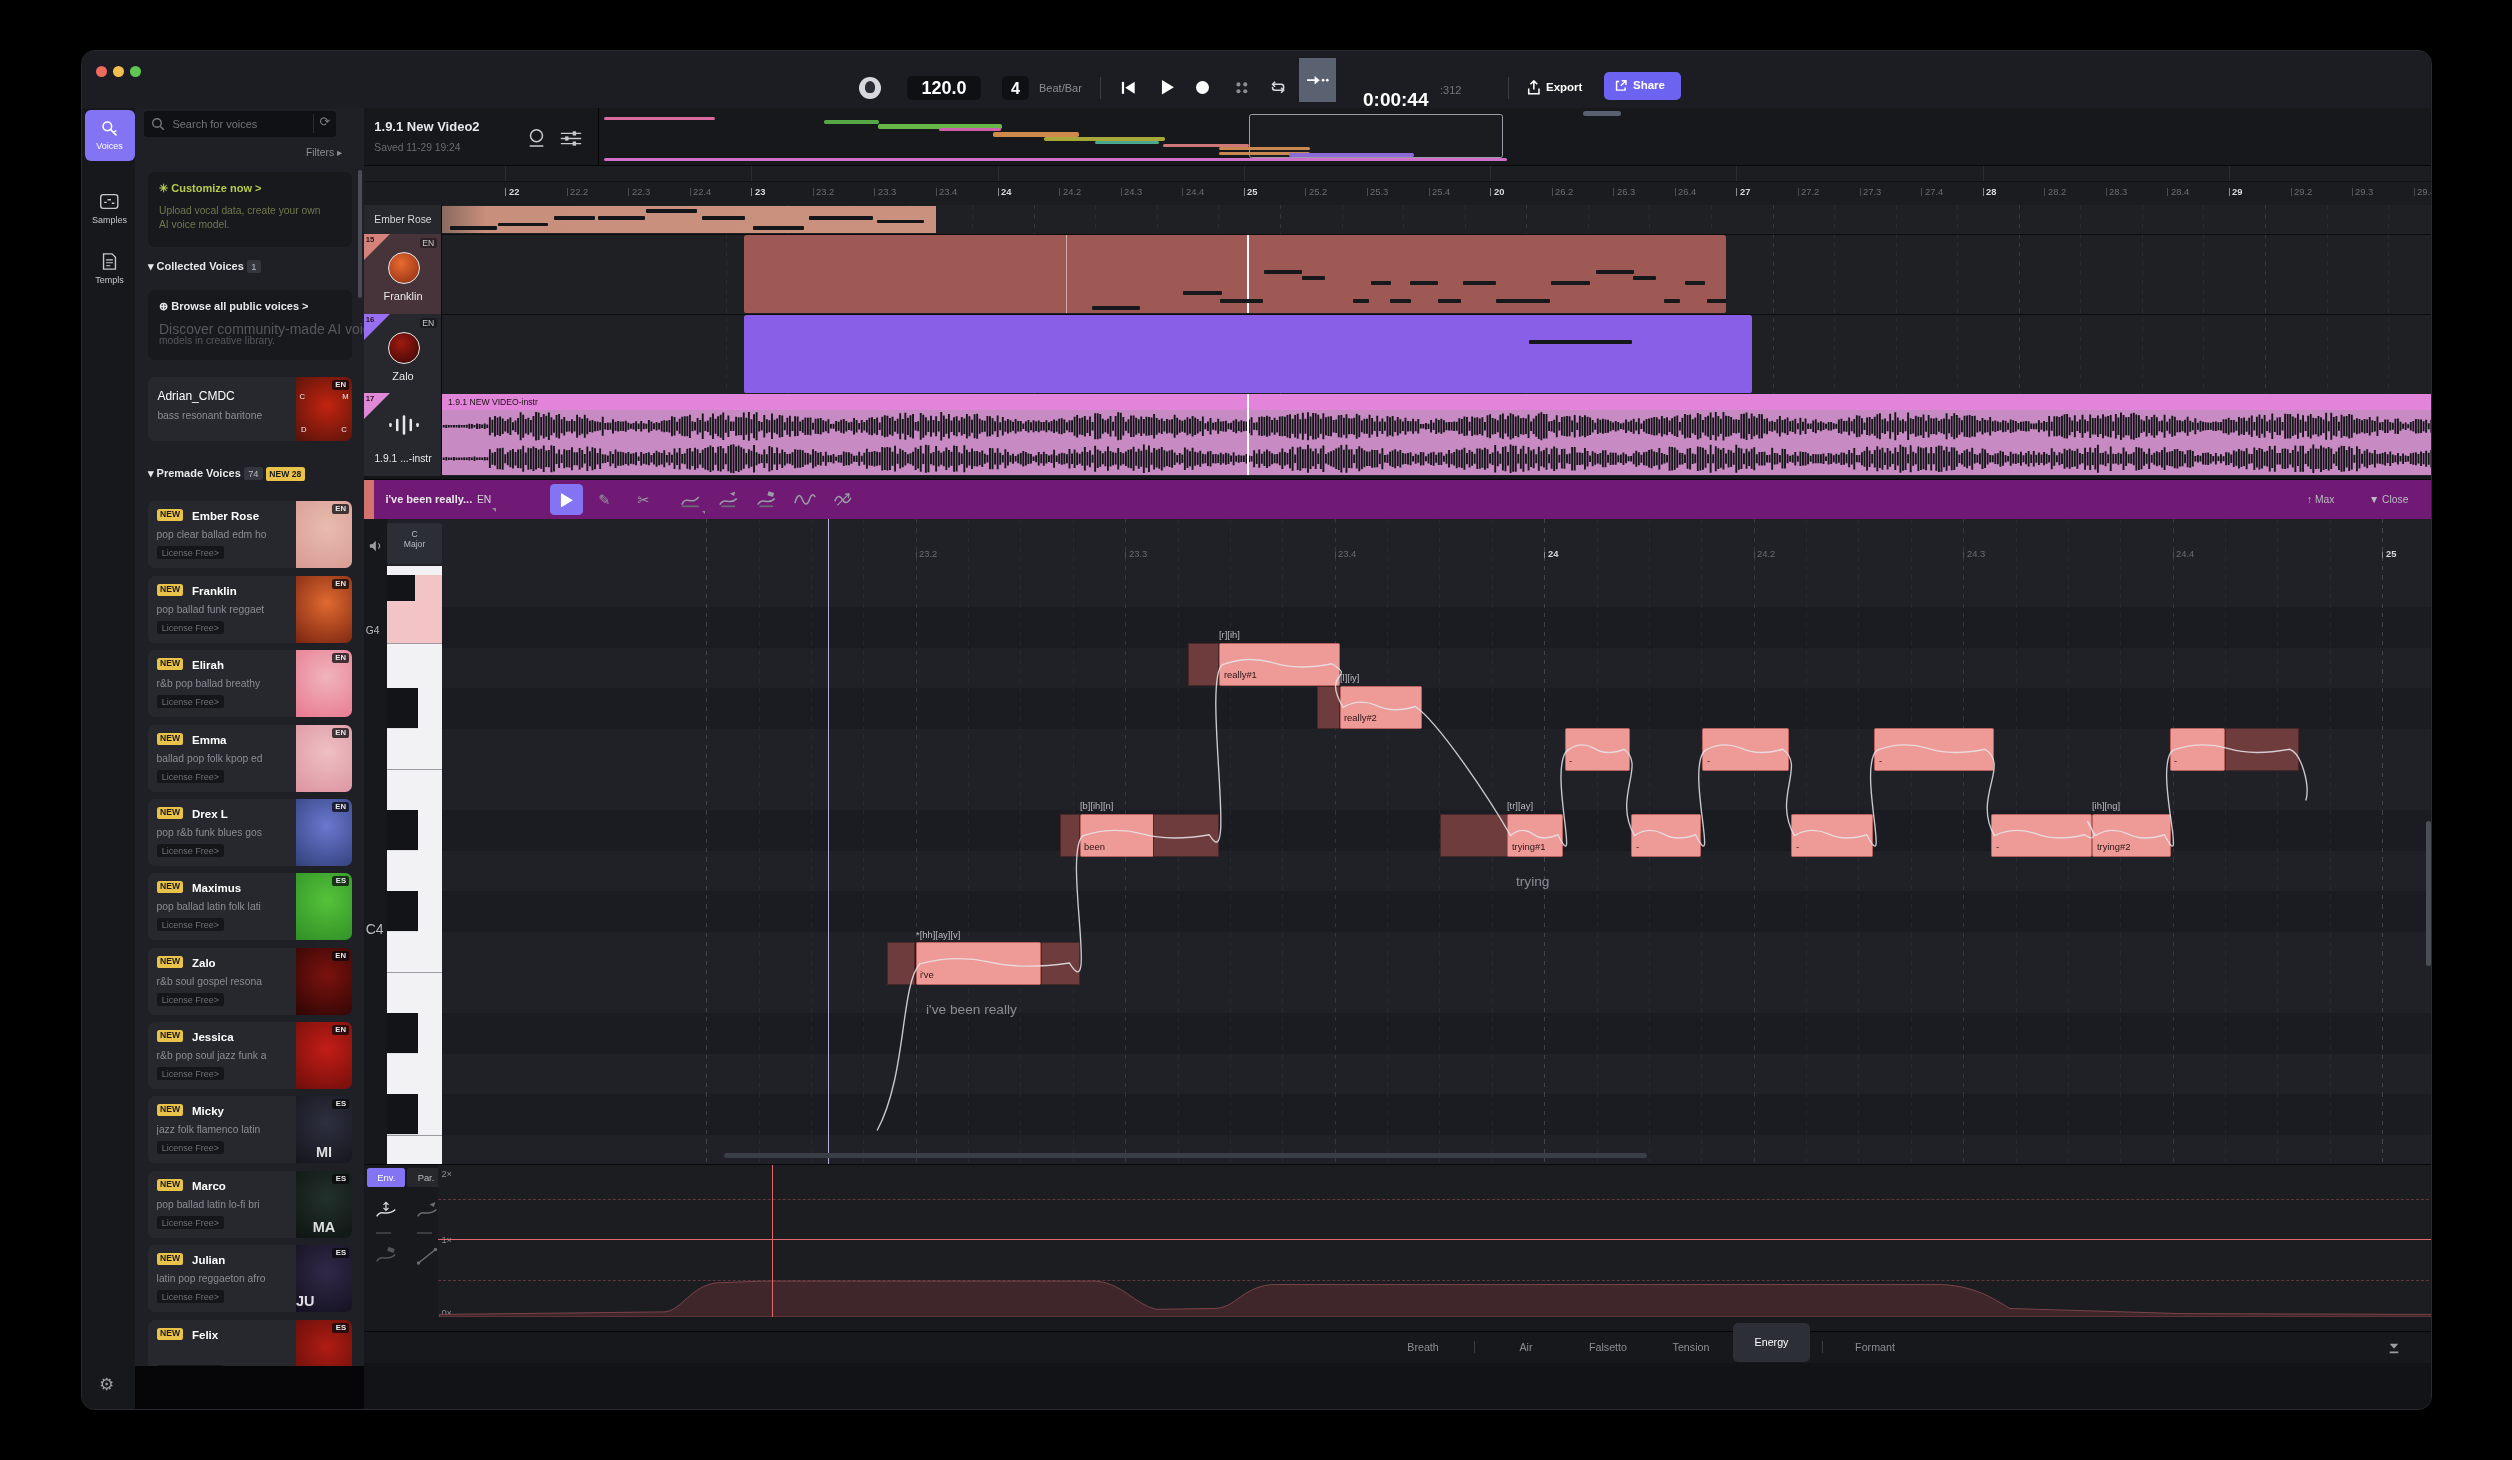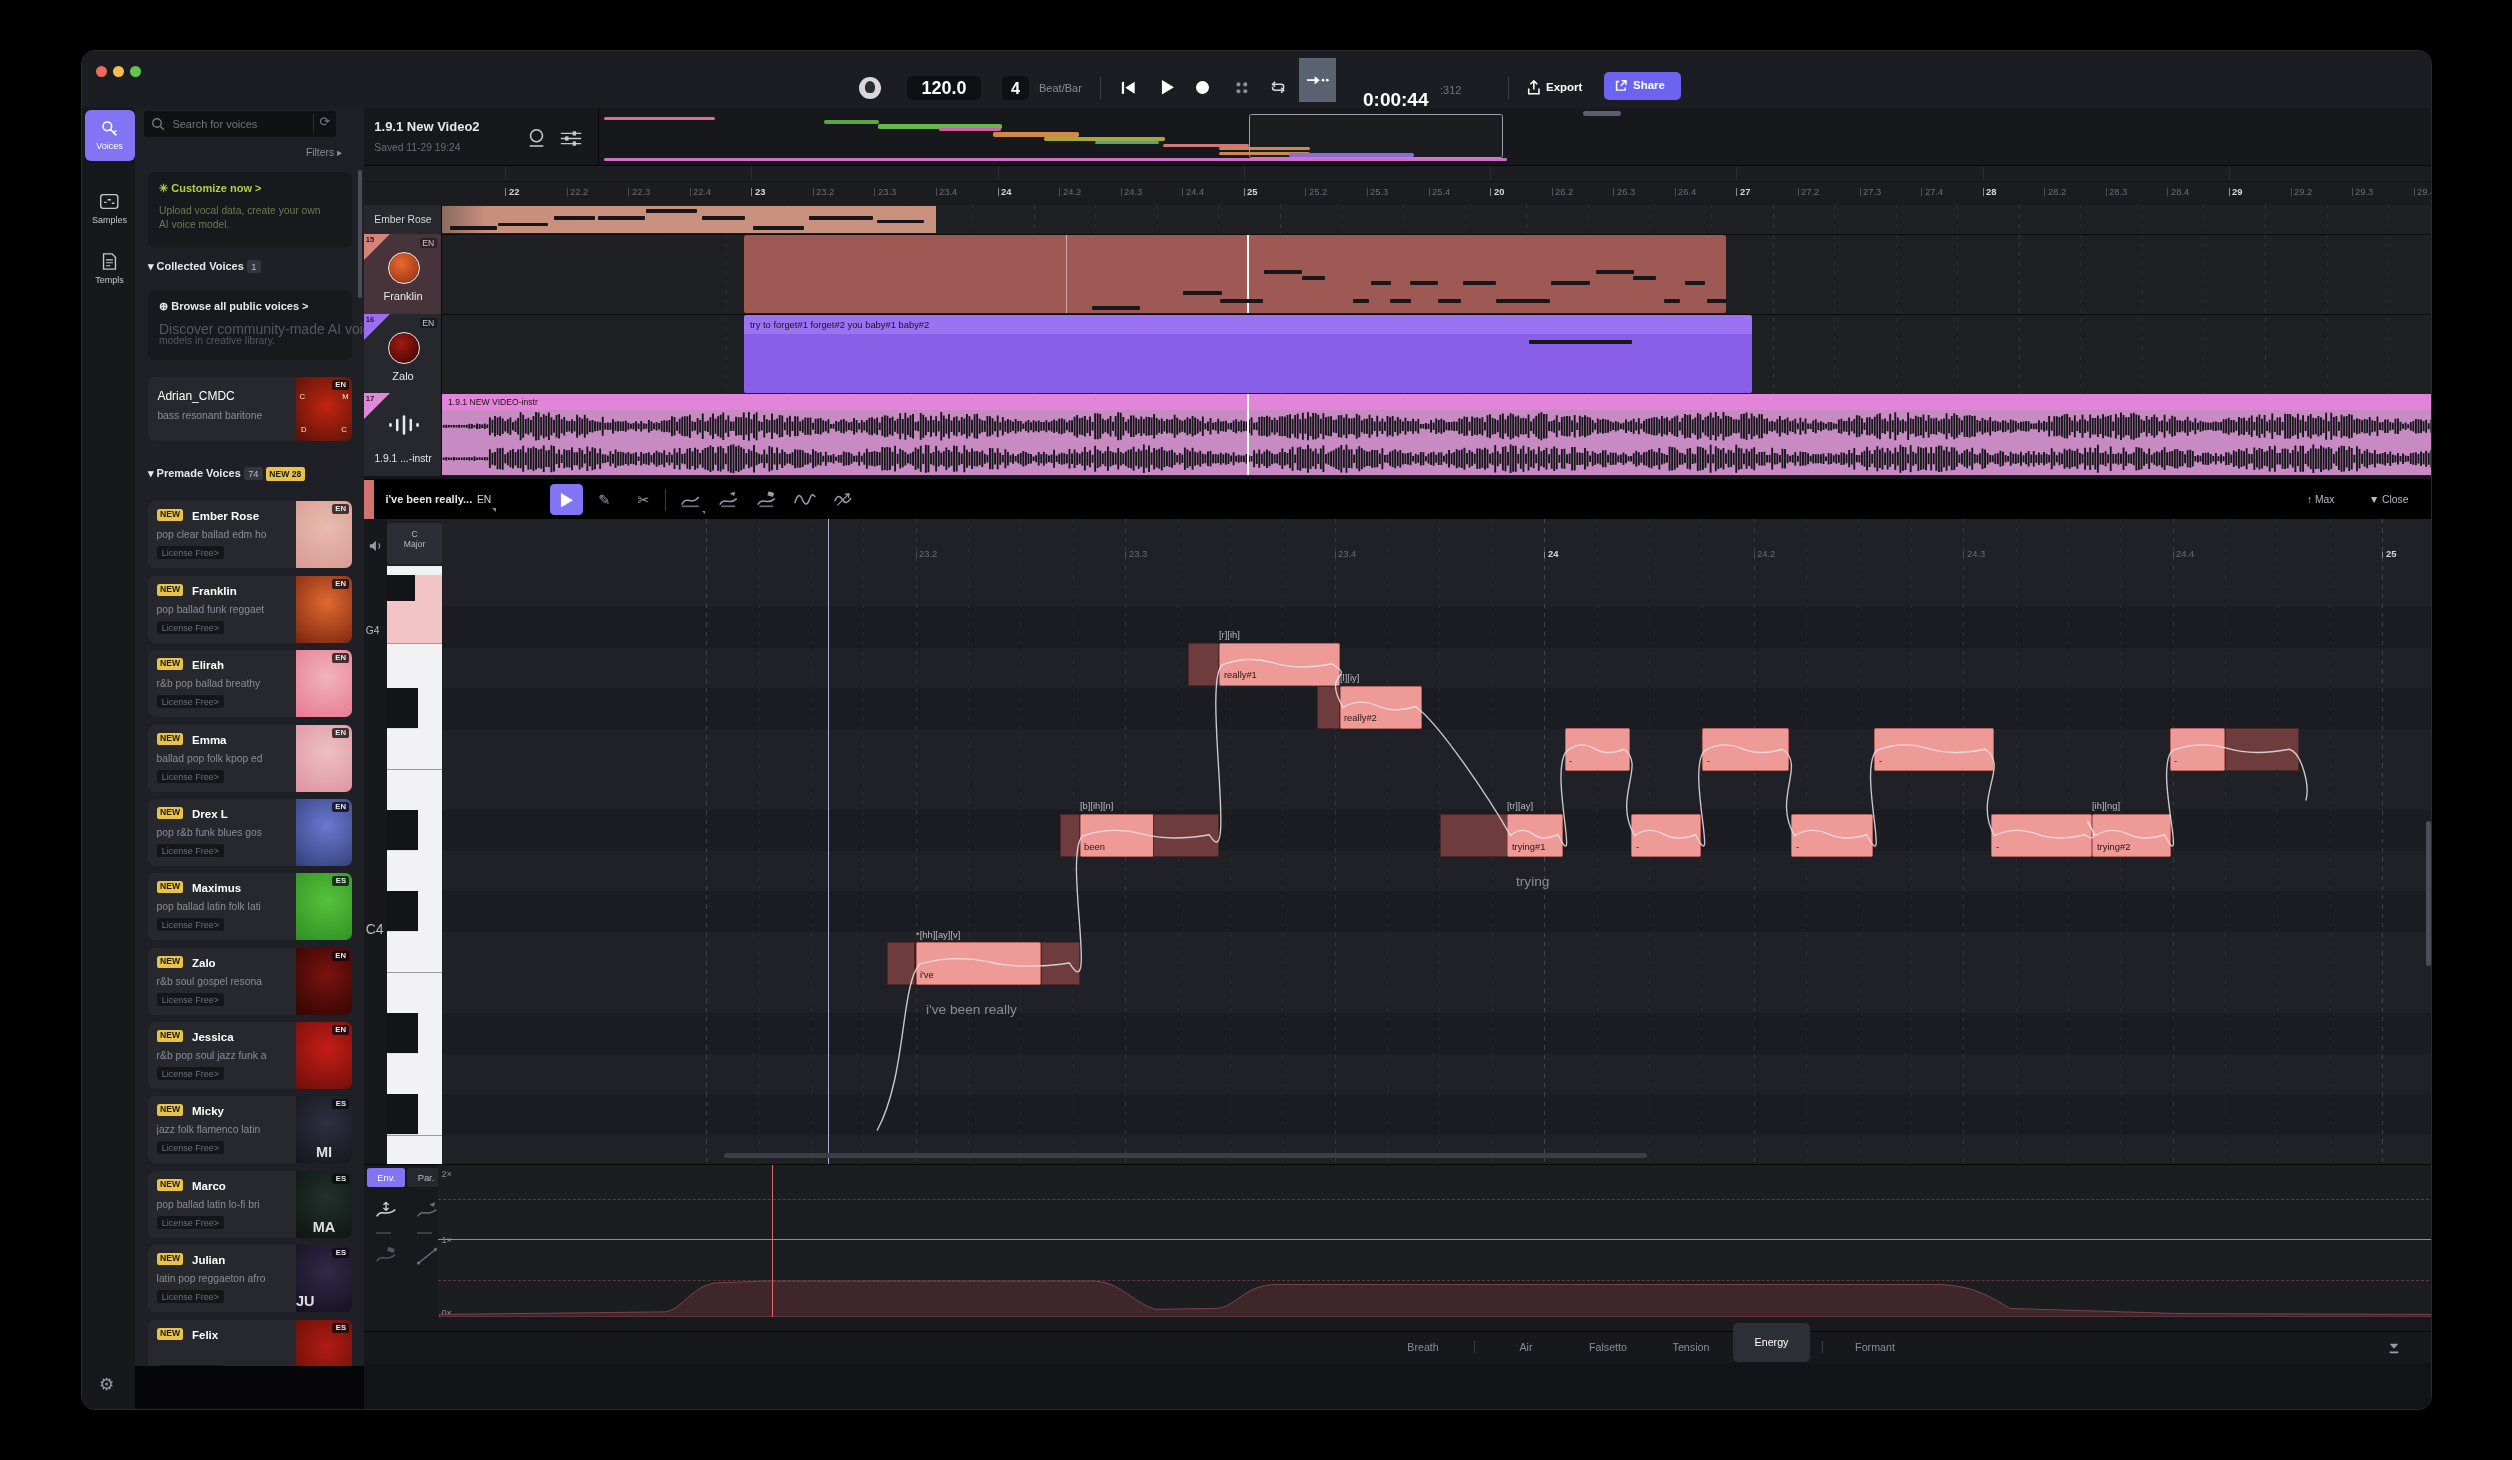--- a/index.html
+++ b/index.html
@@ -501,7 +501,6 @@
         <div class="abs txt" style="left:0;top:56px;width:78px;text-align:center;font-size:11px;color:#e8e8ea;">Zalo</div>
       </div>
       <div class="abs" id="zalo-clip" style="left:380px;top:0.9px;width:1008px;height:78px;background:#8a5fe8;border-radius:2.6px;overflow:hidden;">
-        <div class="cliptitle" style="background:#9a72f2;">try to forget#1 forget#2 you baby#1 baby#2</div>
       <div style="position: absolute; left: 785px; top: 25px; width: 103px; height: 4.3px; background: rgb(23, 24, 28); border-radius: 0.9px;"></div>
         </div>
     </div>

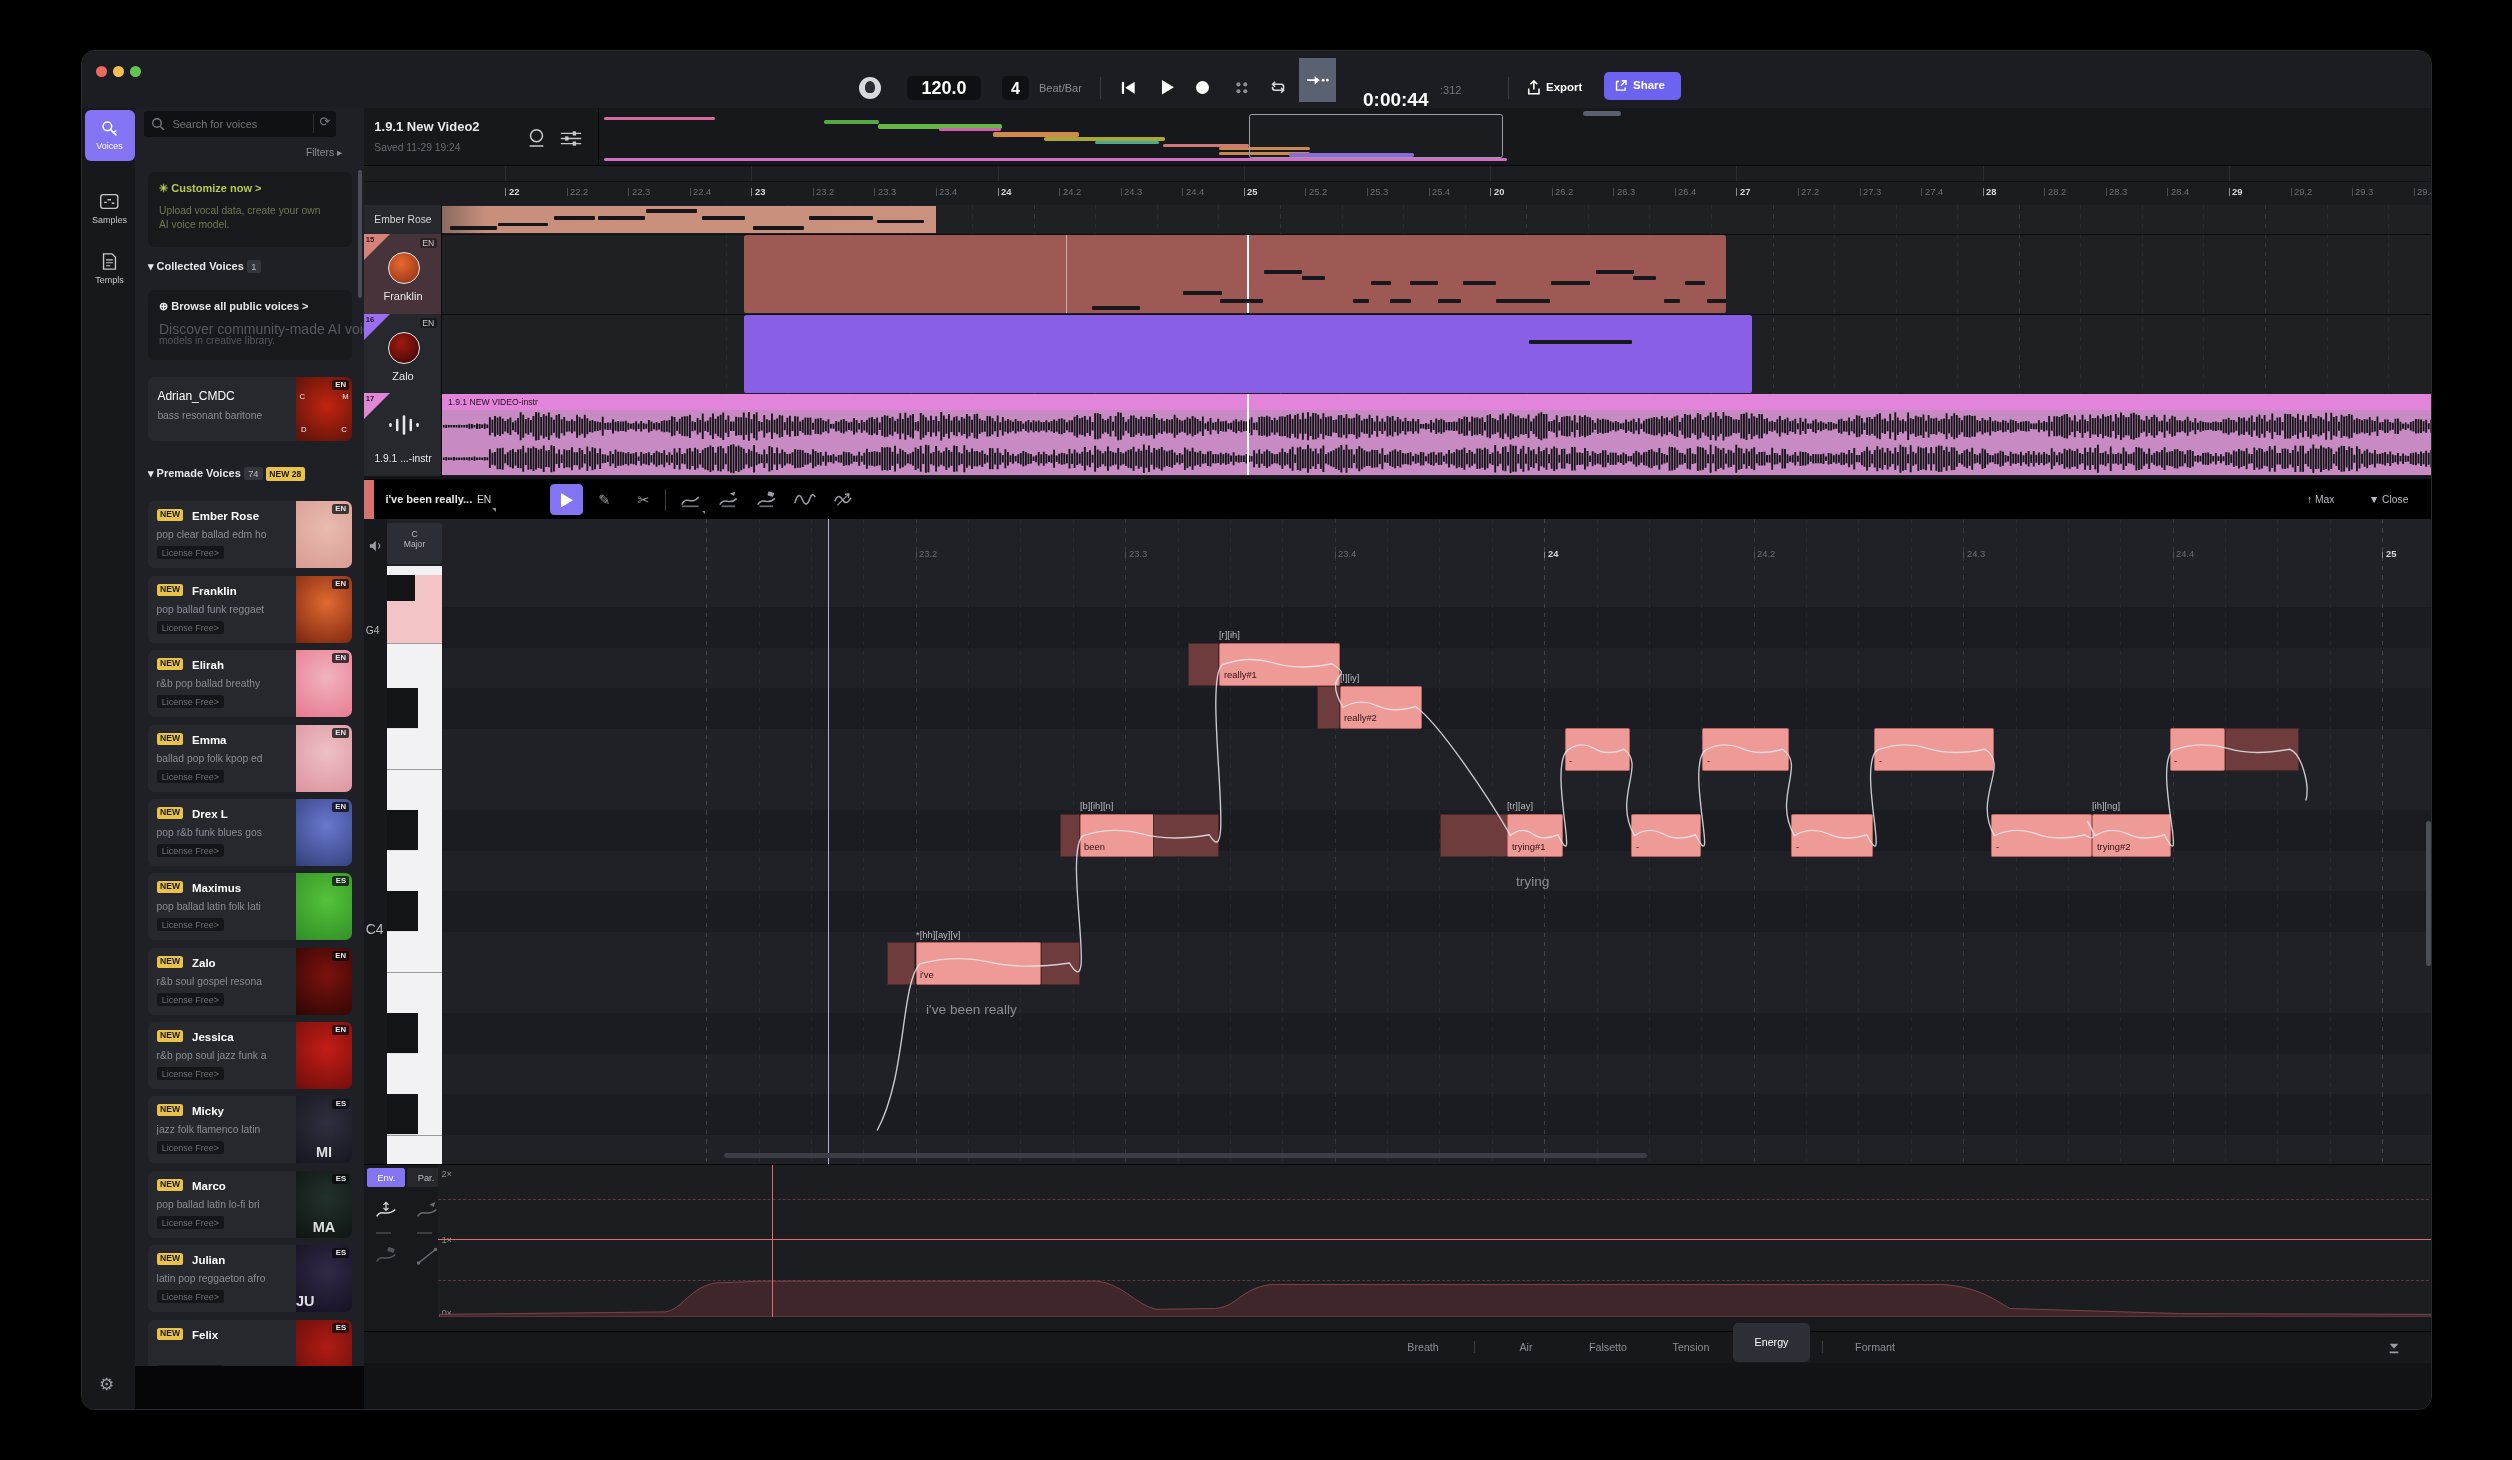--- a/index.html
+++ b/index.html
@@ -26,7 +26,7 @@
   .cnum{position:absolute;left:1.7px;top:0.9px;font-size:7.7px;font-weight:bold;color:#2a1518;}
   .trklang{position:absolute;top:4.3px;right:4.3px;font-size:8.6px;color:#c8c8cc;background:rgba(0,0,0,.35);border-radius:2.6px;padding:0 2.6px;}
   .cliptitle{position:absolute;left:0;top:0;right:0;height:19px;font-size:9.4px;color:#201214;line-height:19px;padding-left:6px;white-space:nowrap;overflow:hidden;box-sizing:border-box;}
-  .prhead{left:282px;top:428px;width:2069px;height:40px;background:#000000;border-top:0.9px solid #070708;border-bottom:0.9px solid #070708;}
+  .prhead{left:282px;top:428px;width:2069px;height:40px;background:#701a75;border-top:0.9px solid #070708;border-bottom:0.9px solid #070708;}
   .tool{width:32.5px;height:31px;border-radius:4.3px;display:flex;align-items:center;justify-content:center;color:#9a9da3;}
   .proll{left:282px;top:468px;width:2069px;height:646px;background:#1f2127;overflow:hidden;}
   .note-lead{position:absolute;background:#6e3c3c;border:0.9px solid rgba(0,0,0,.35);box-sizing:border-box;}

